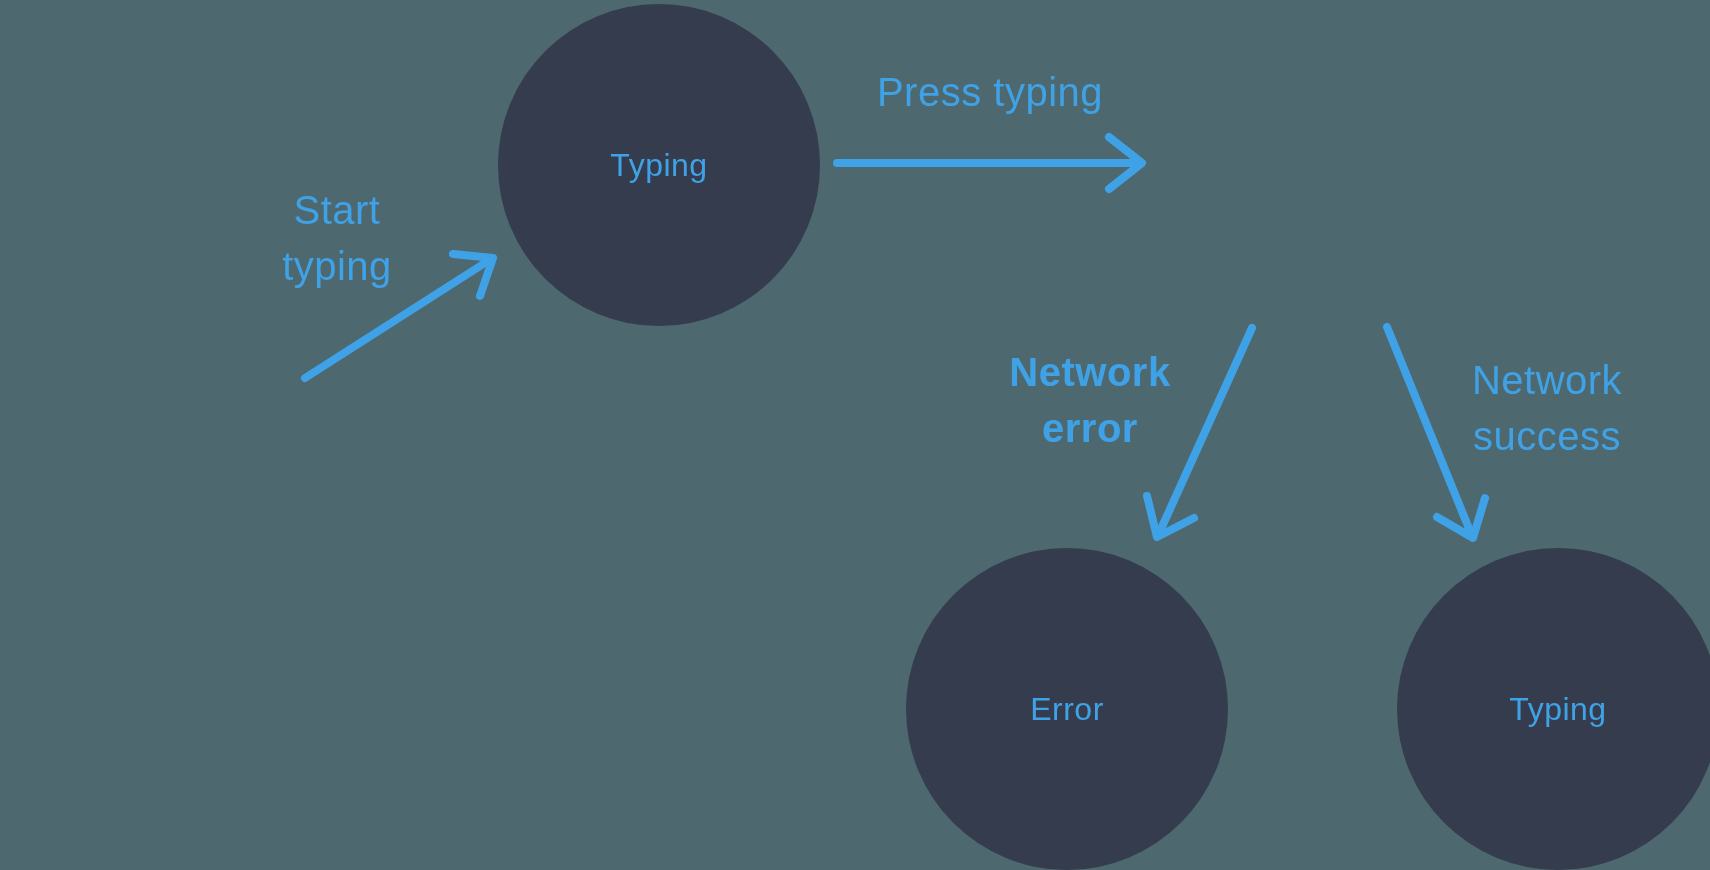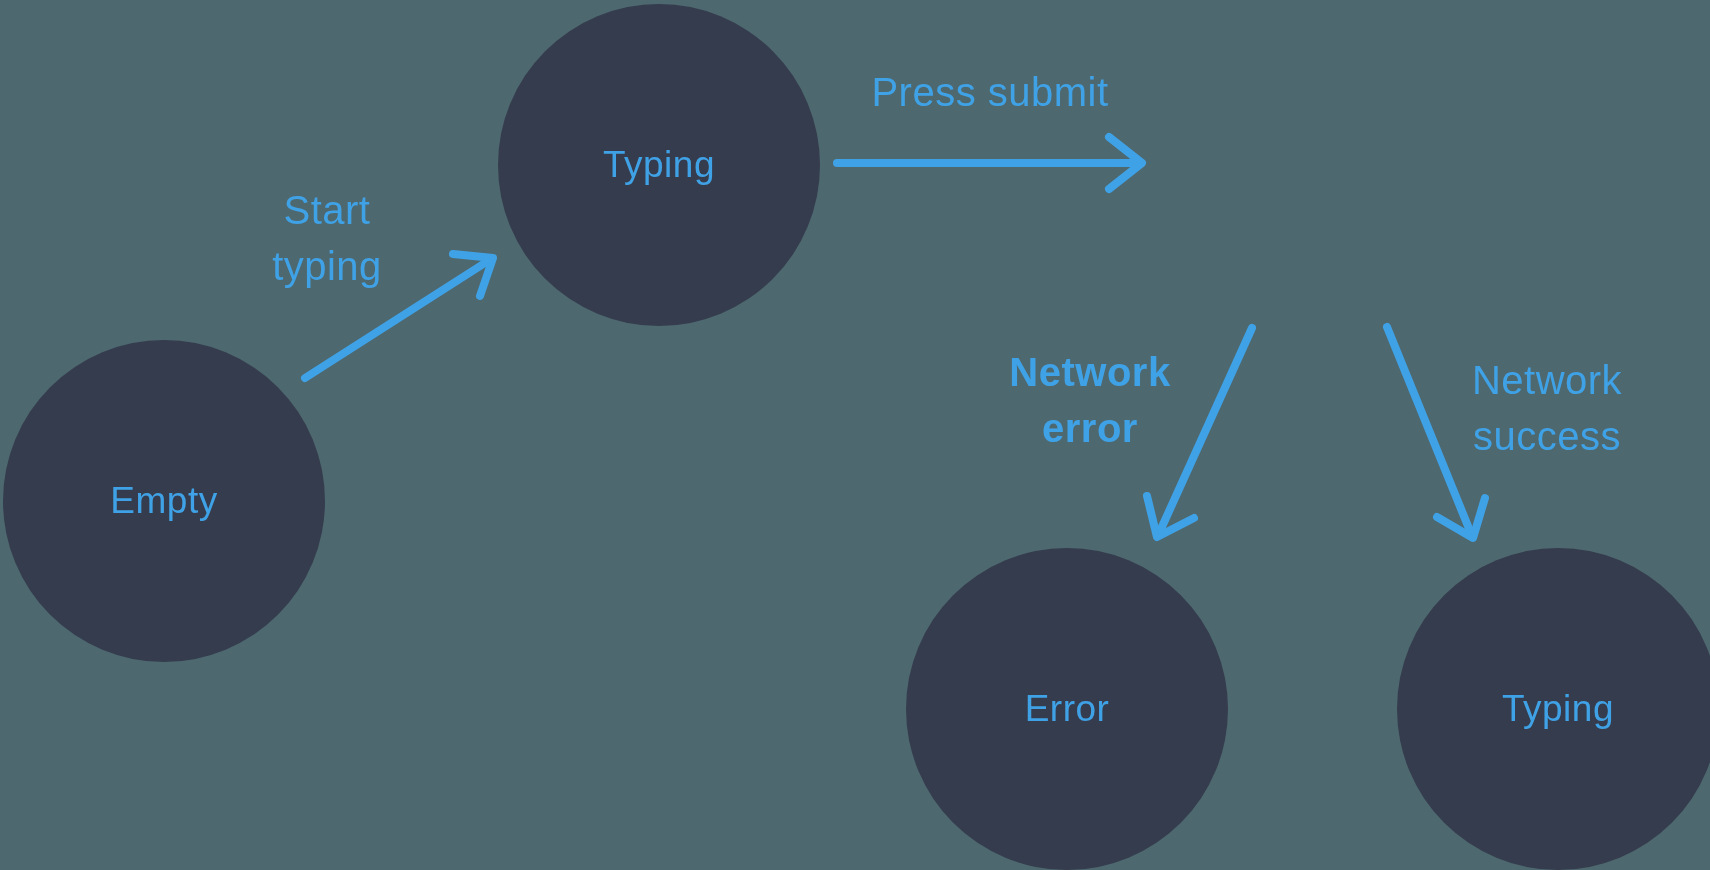--- a/index.html
+++ b/index.html
@@ -107,7 +107,7 @@
   </div>
 
   <div class="edge-label label-start-typing">Start typing</div>
-  <div class="edge-label label-press-submit">Press submit</div>
+  <div class="edge-label label-press-submit">Press typing</div>
   <div class="edge-label label-network-error">Network error</div>
   <div class="edge-label label-network-success">Network success</div>
 

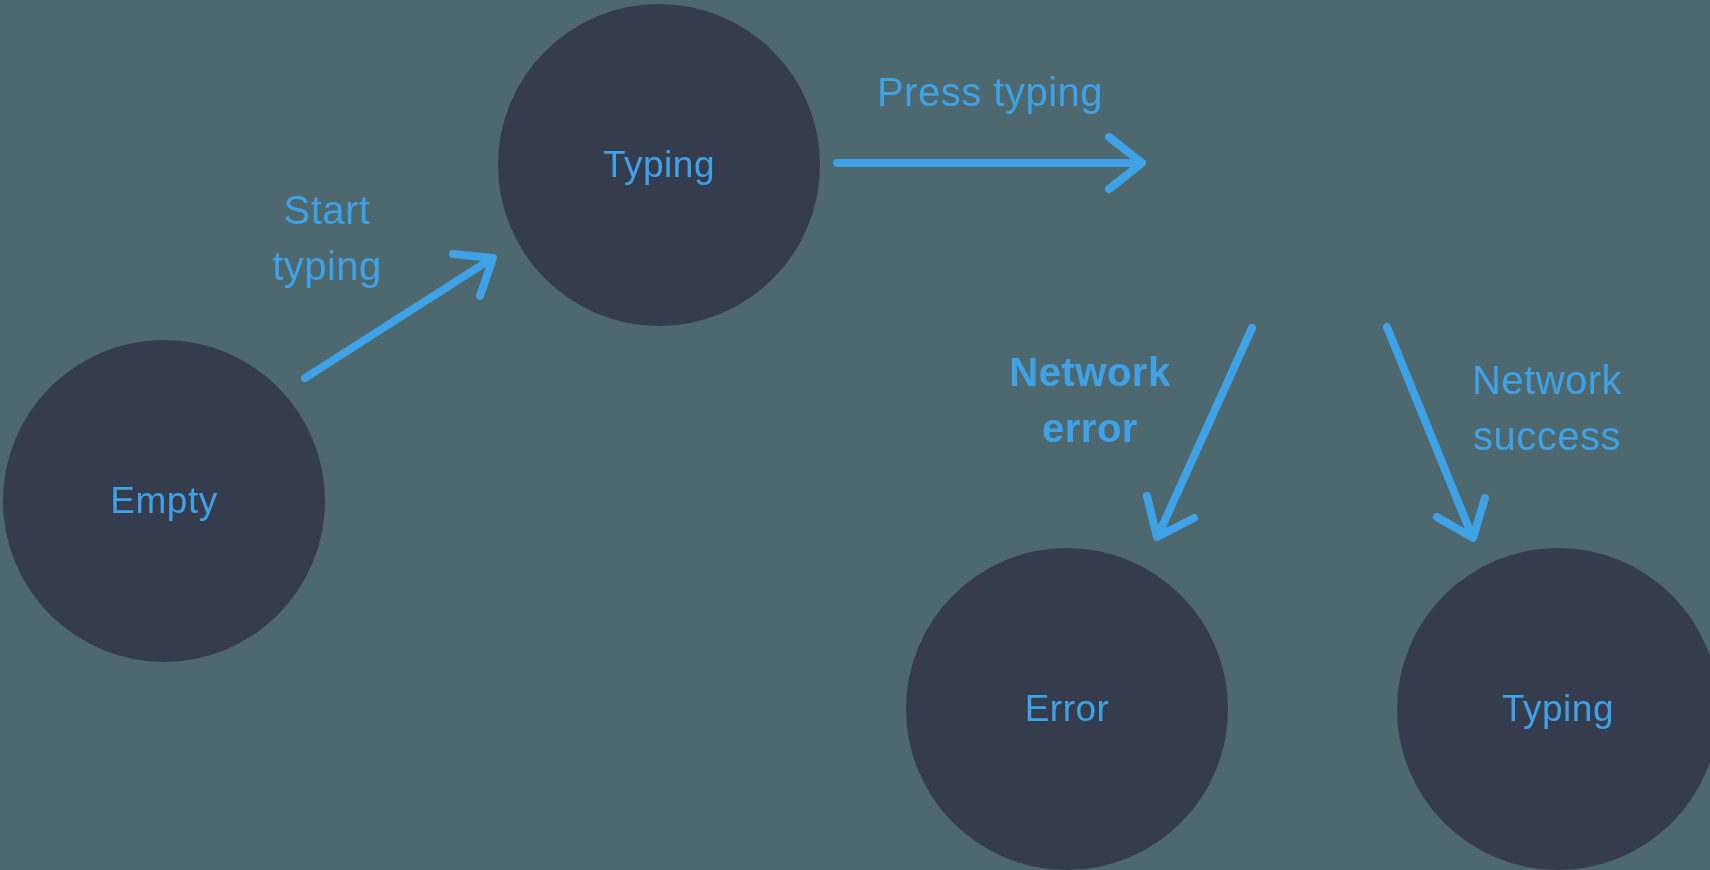--- a/index.html
+++ b/index.html
@@ -28,7 +28,7 @@
     align-items:center;
     justify-content:center;
     color:var(--accent);
-    font-size:37px;
+    font-size:32px;
     letter-spacing:0.5px;
     text-align:center;
   }

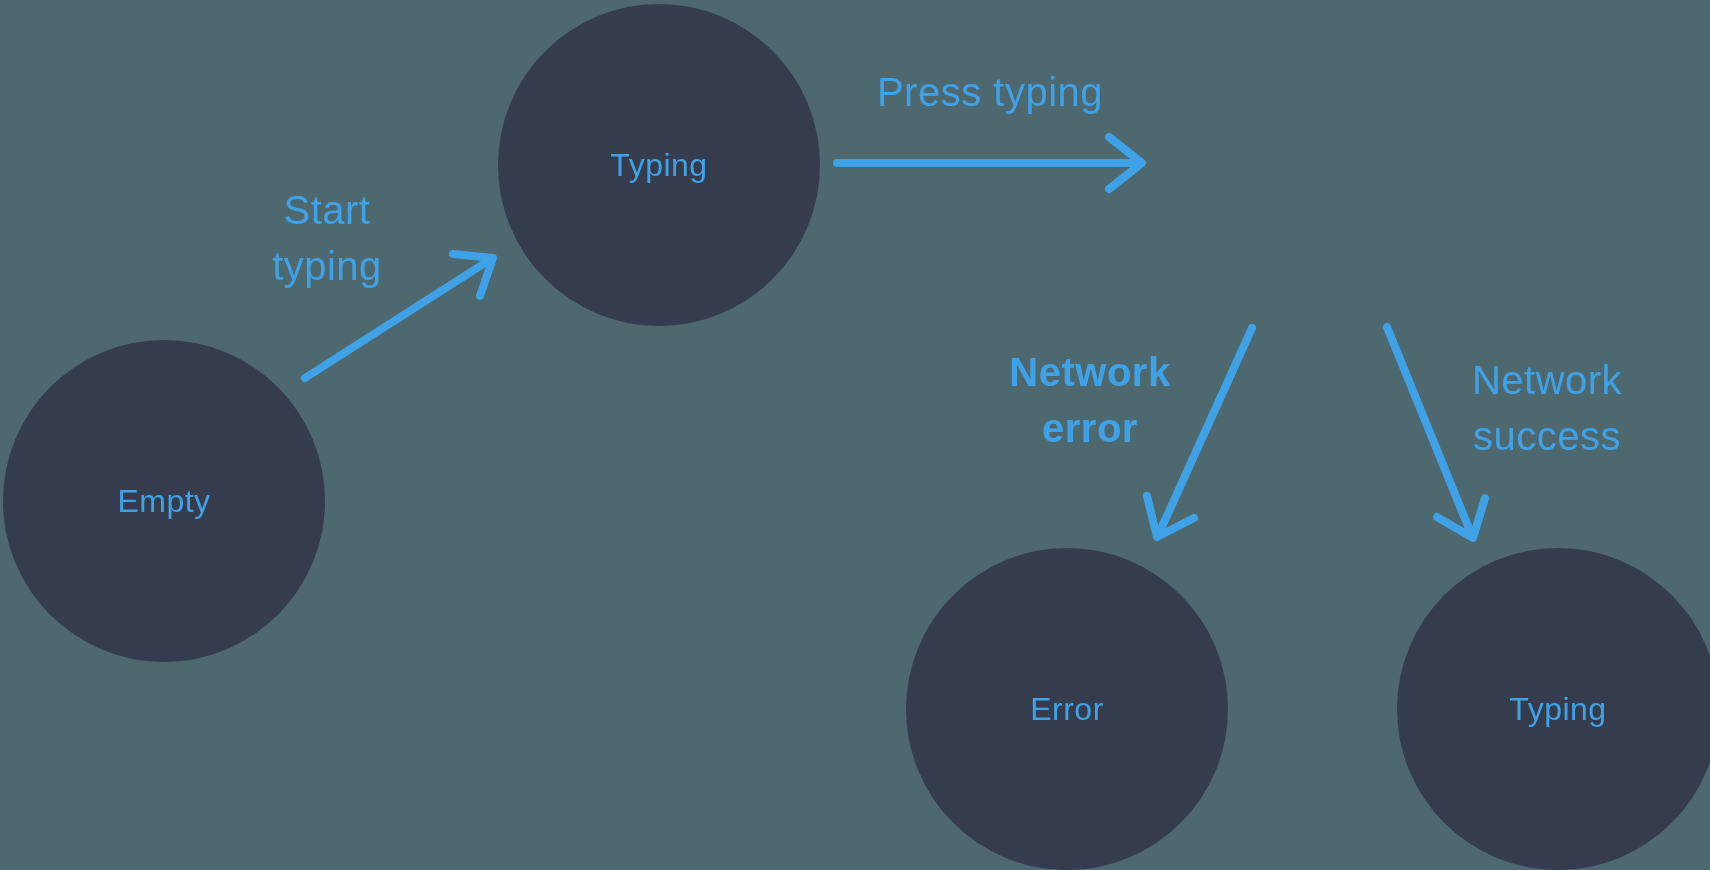--- a/index.html
+++ b/index.html
@@ -47,7 +47,7 @@
     text-align:center;
     letter-spacing:0.5px;
   }
-  .label-start-typing   {left:327px;  top:238px; width:200px;}
+  .label-start-typing   {left:337px;  top:238px; width:200px;}
   .label-press-submit   {left:990px;  top:92px;  width:320px; white-space:nowrap;}
   .label-network-error  {left:1090px; top:400px; width:220px;font-weight:bold;}
   .label-network-success{left:1547px; top:400px; width:260px;margin-top:8px;}

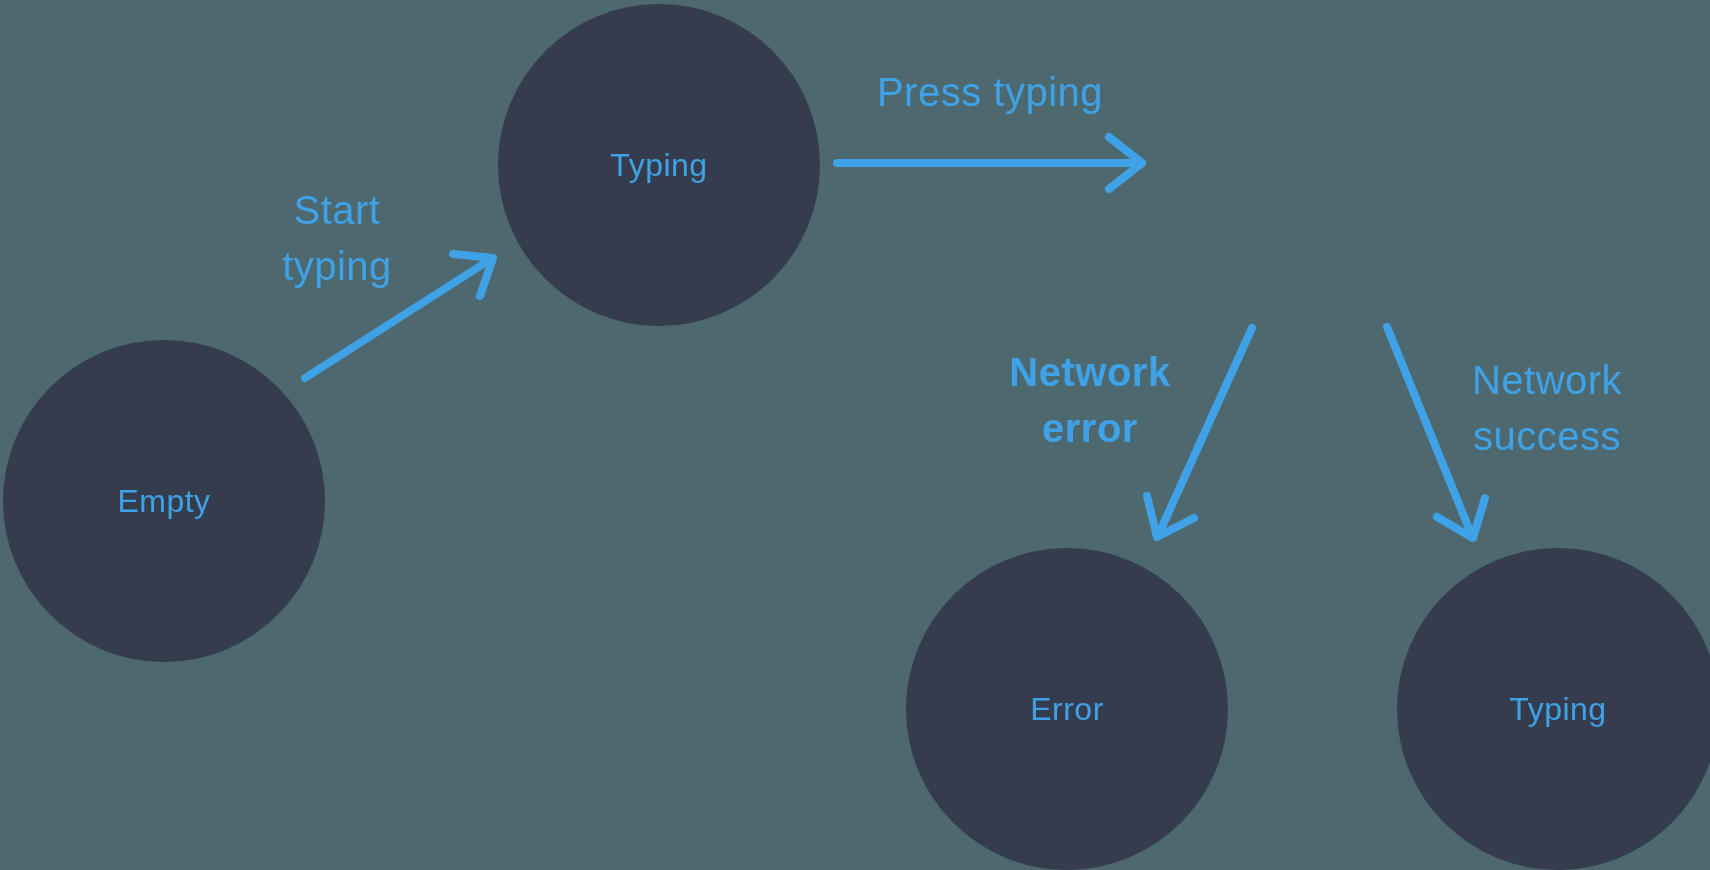--- a/index.html
+++ b/index.html
@@ -93,9 +93,6 @@
     </g>
   </svg>
 
-  <div class="node node-empty">
-    <span>Empty</span>
-  </div>
   <div class="node node-typing">
     <span>Typing</span>
   </div>

